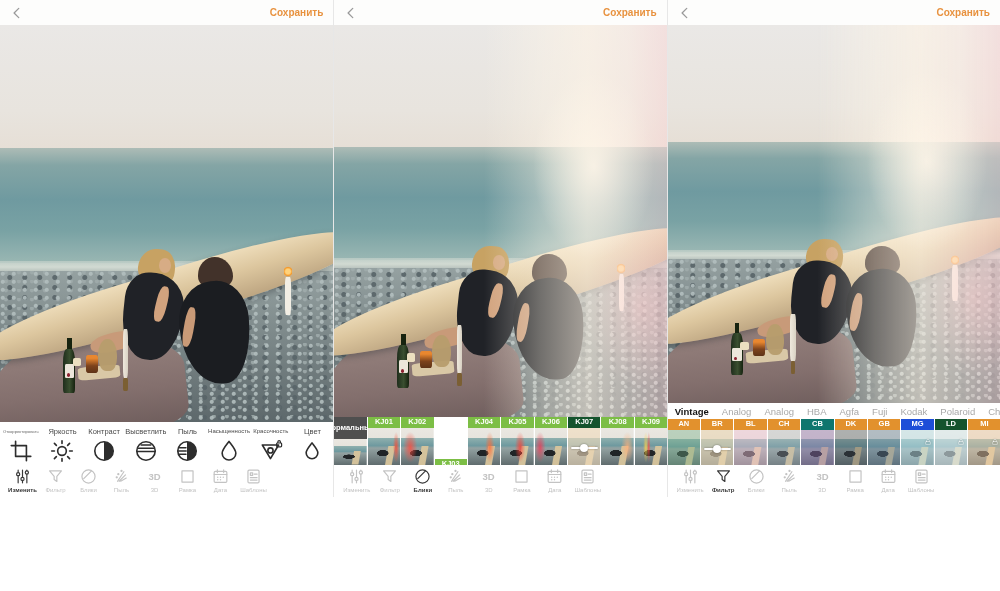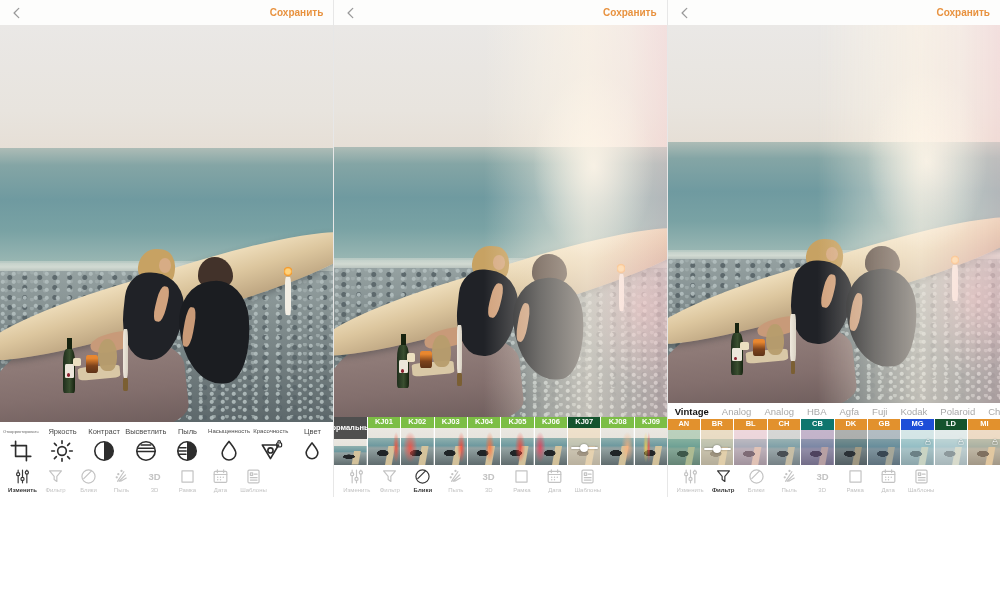--- a/index.html
+++ b/index.html
@@ -358,7 +358,7 @@
           </div>
         </div>
         <div class="thumb">
-          <div class="th-head" style="background: rgb(124, 190, 69);">KJ03</div>
+          <div class="th-head" style="background: rgb(124, 190, 69); margin-top: 42px;">KJ03</div>
           <div class="th-body">
             <div class="mini"></div>
             <div class="ovl" style="background: radial-gradient(18% 58% at 82% 52%, rgb(255, 63, 46), rgba(0, 0, 0, 0) 72%); opacity: 0.8;"></div>

